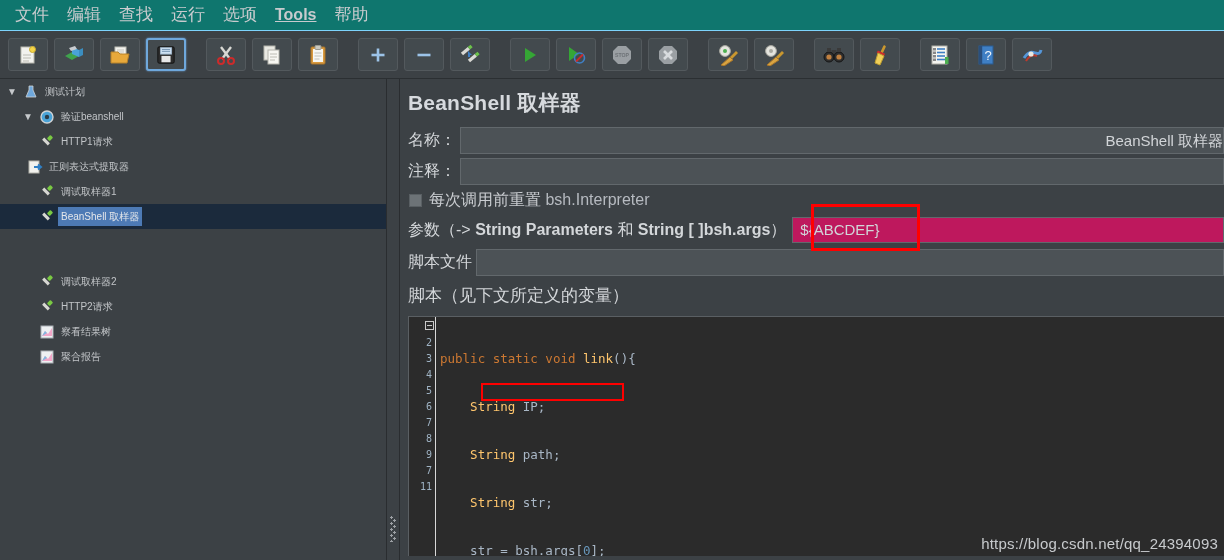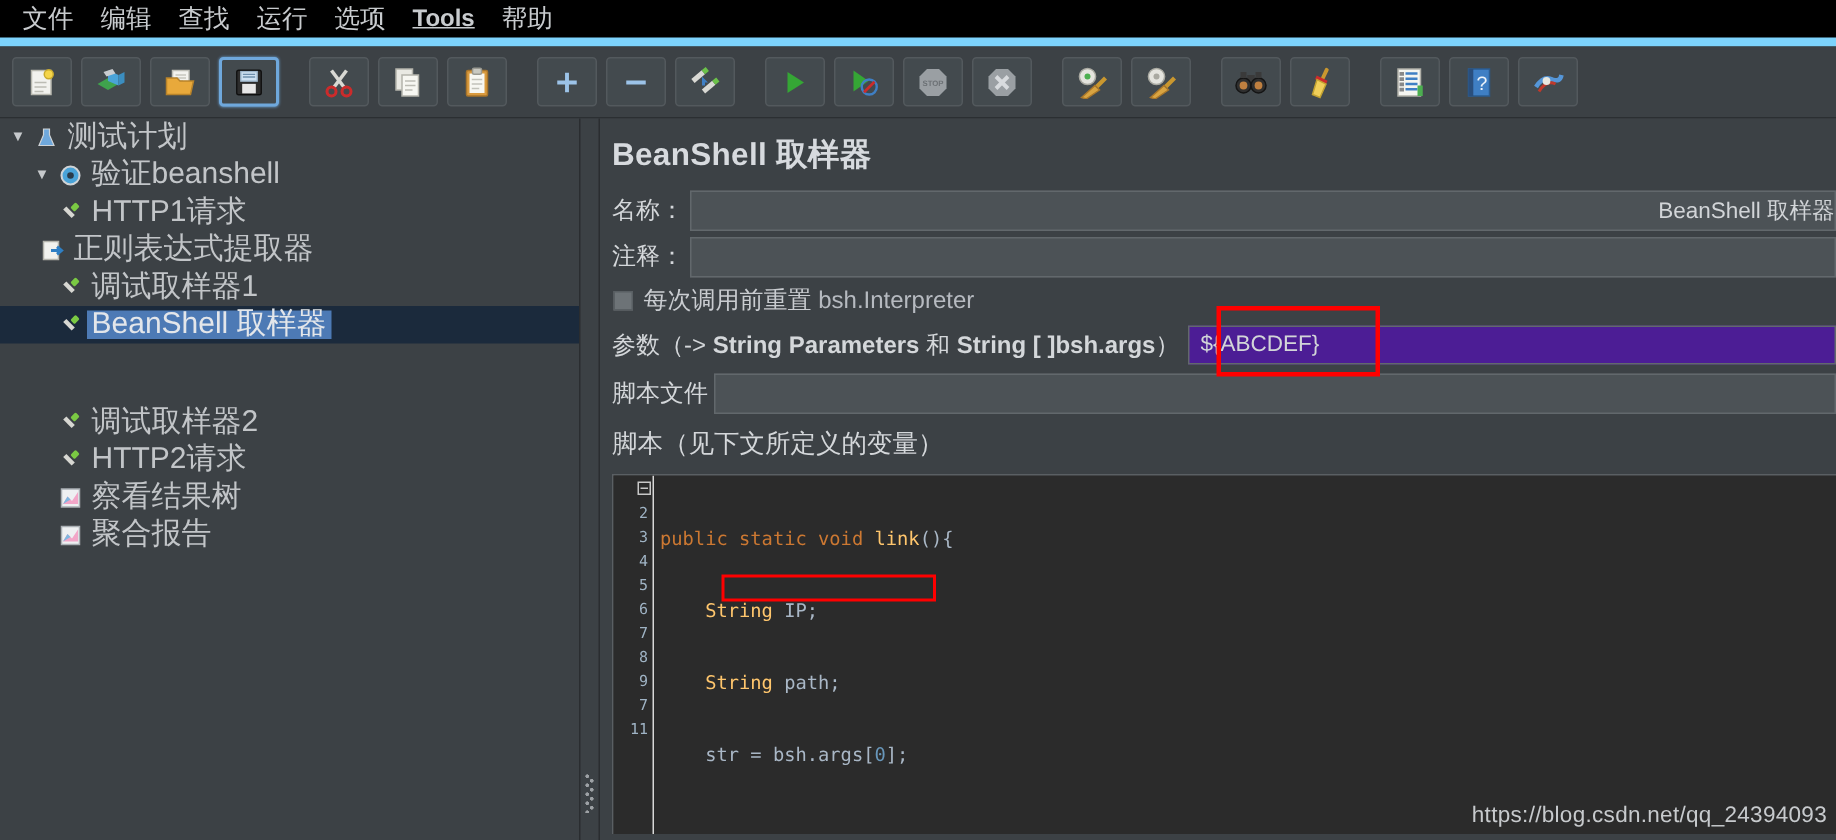--- a/index.html
+++ b/index.html
@@ -19,8 +19,8 @@
   
   .menubar {
     position: absolute; left:0; top:0; width:1224px; height:31px;
-    background: #000000;
-    border-bottom: 6px solid #7dd3fc;
+    background: #0f766e;
+    border-bottom: 1px solid #7dd3fc;
     display: flex; align-items: center;
     padding-left: 6px;
     box-sizing: border-box;

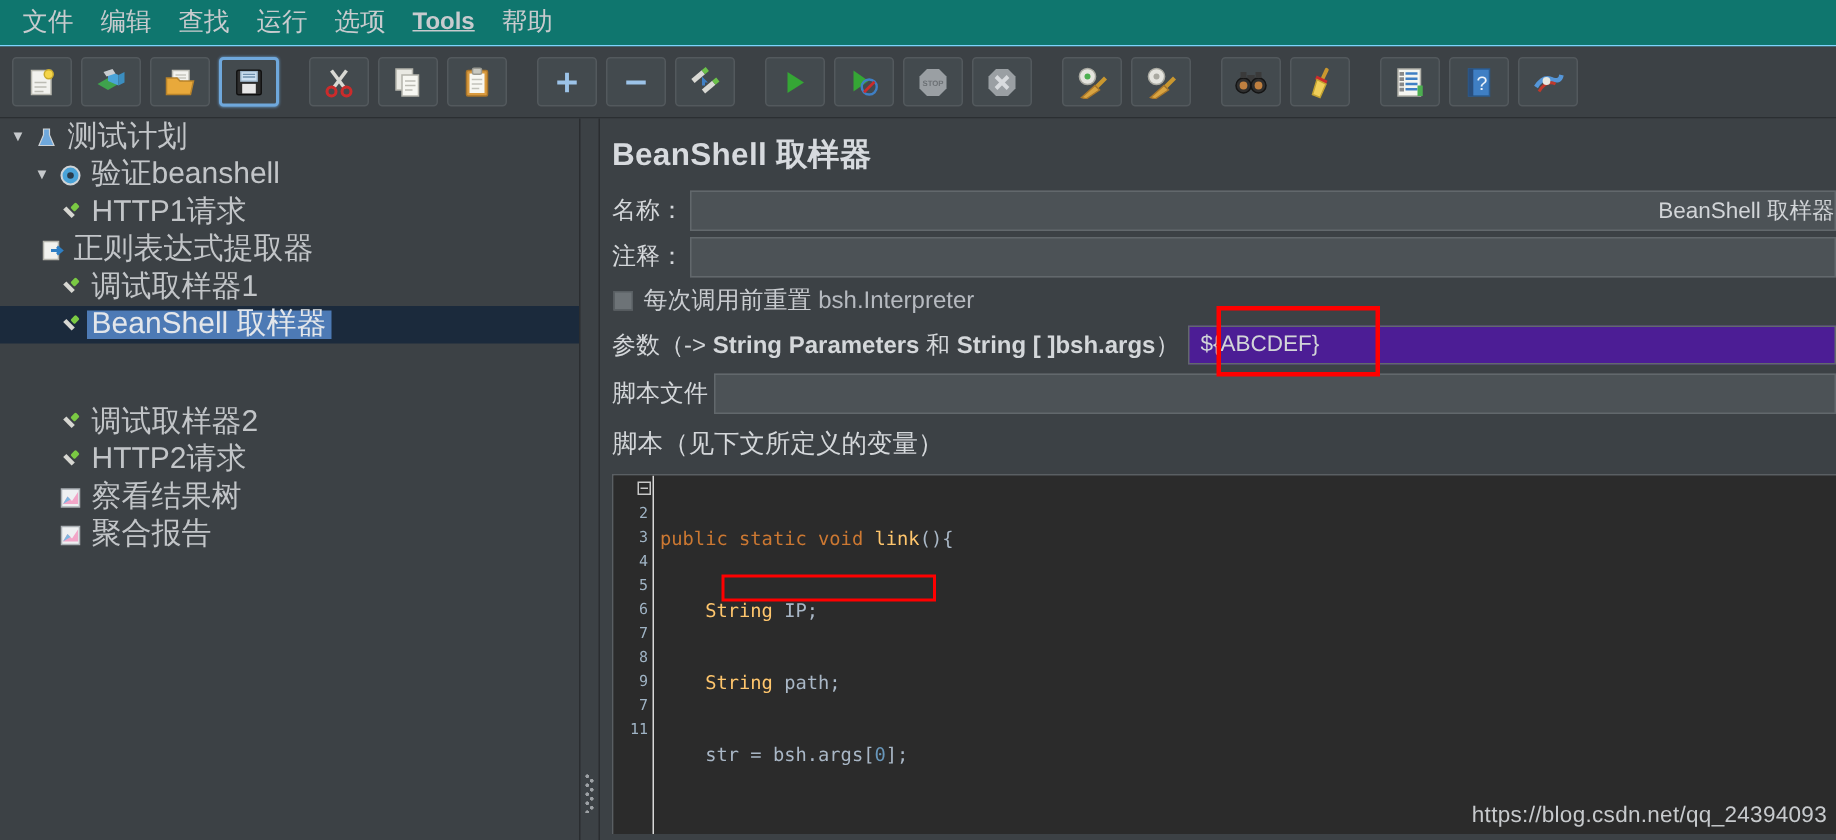--- a/index.html
+++ b/index.html
@@ -84,7 +84,7 @@
   .trow .ticon { flex: 0 0 22px; display:flex; align-items:center; justify-content:center; }
   .trow .tlabel {
     color: #c2c5c8;
-    font-size: 20px;
+    font-size: 10px;
     padding: 0 3px;
     line-height: 19px;
   }

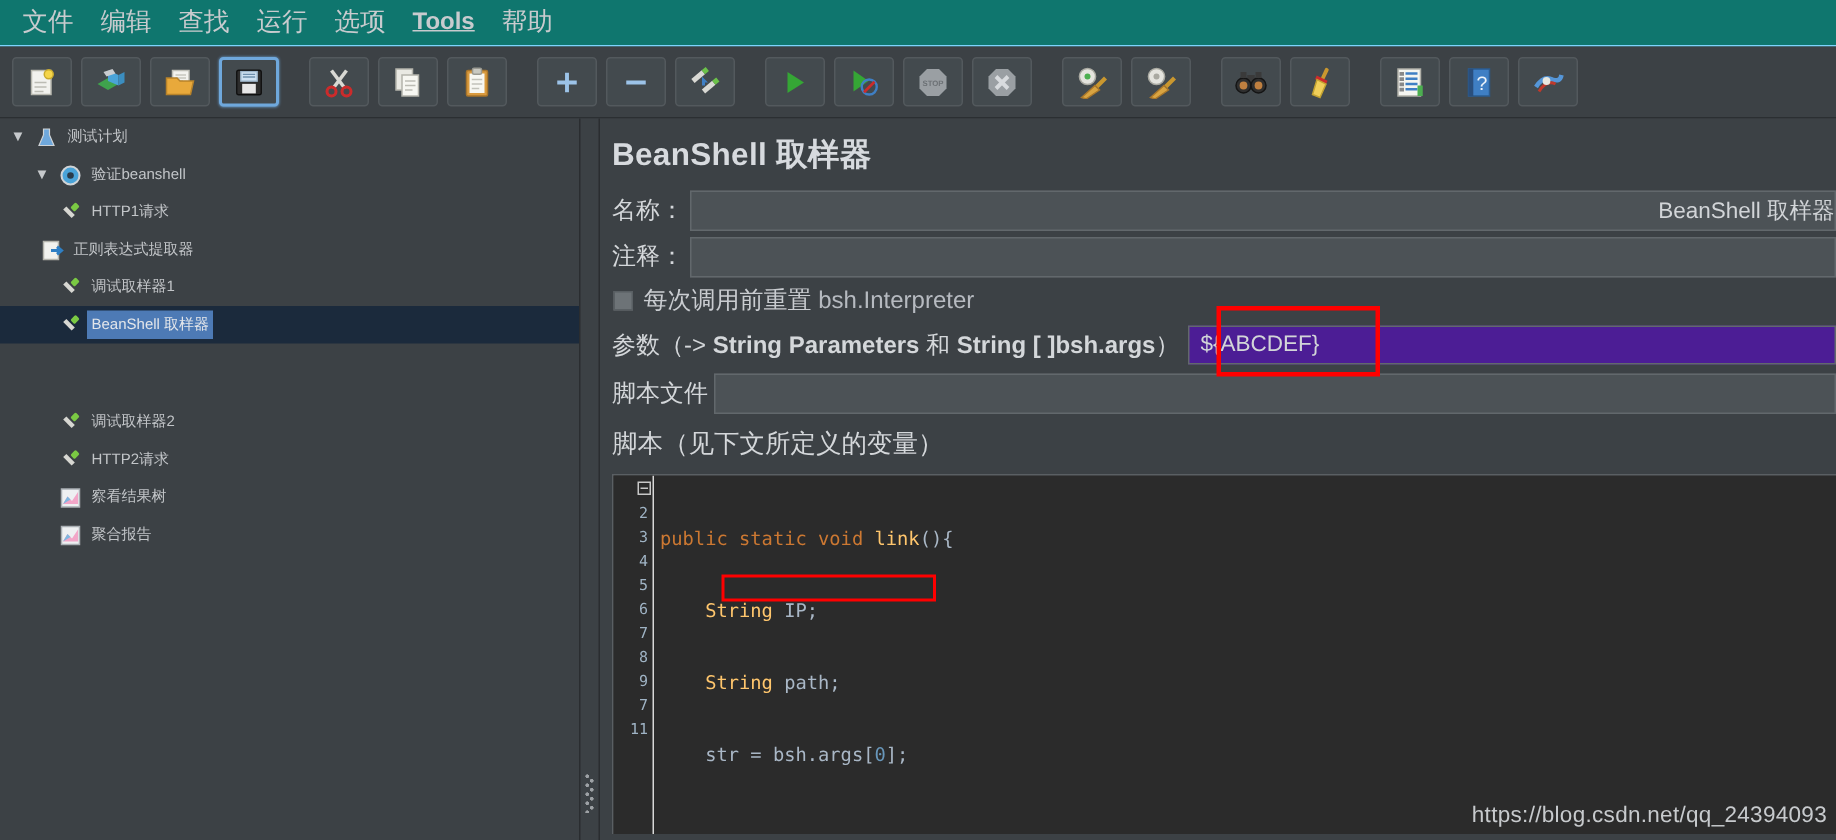--- a/index.html
+++ b/index.html
@@ -173,7 +173,7 @@
   .params-field {
     flex: 1;
     height: 26px;
-    background: #4c1d95;
+    background: #be185d;
     border: 1px solid #62686c;
     box-sizing: border-box;
     color: #d2d5d8;

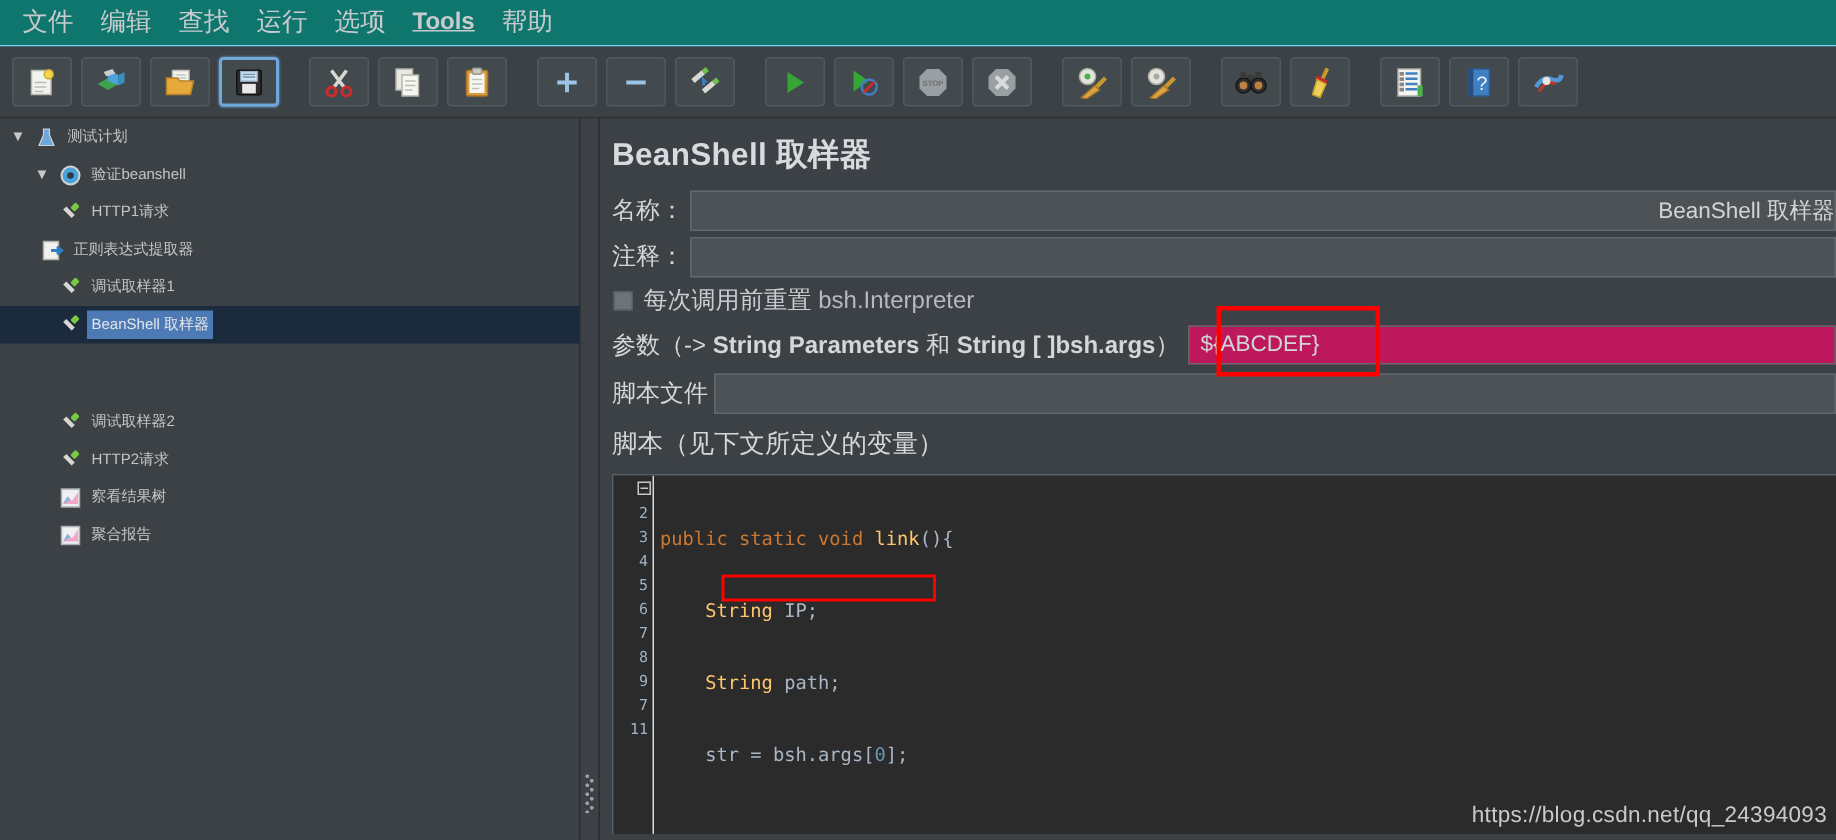--- a/index.html
+++ b/index.html
@@ -699,6 +699,7 @@
         <div class="line"><span class="k">public static void </span><span class="fn">link</span><span class="id">(){</span></div>
         <div class="line"><span class="id">    </span><span class="ty">String</span><span class="id"> IP;</span></div>
         <div class="line"><span class="id">    </span><span class="ty">String</span><span class="id"> path;</span></div>
+        <div class="line"><span class="id">    </span><span class="ty">String</span><span class="id"> str;</span></div>
         <div class="line"><span class="id">    str = bsh.args[</span><span class="n">0</span><span class="id">];</span></div>
         
         

